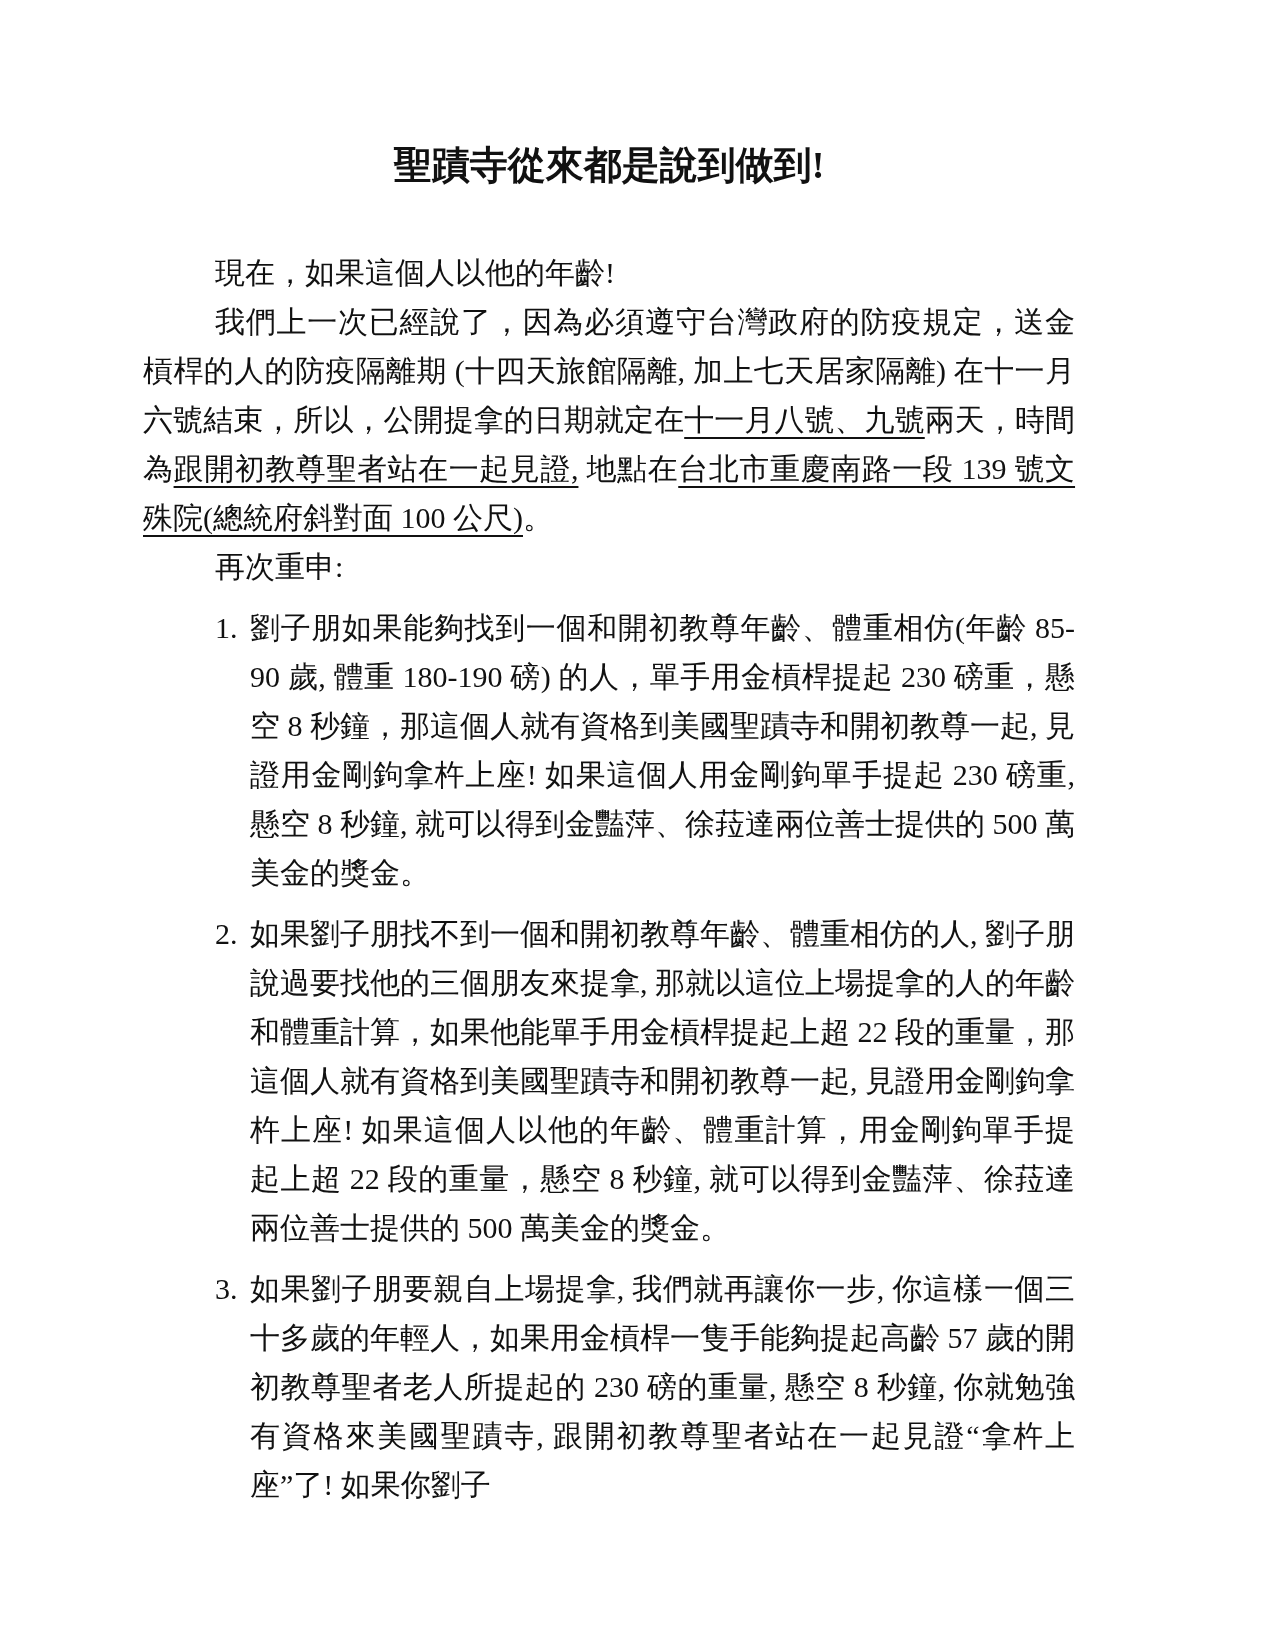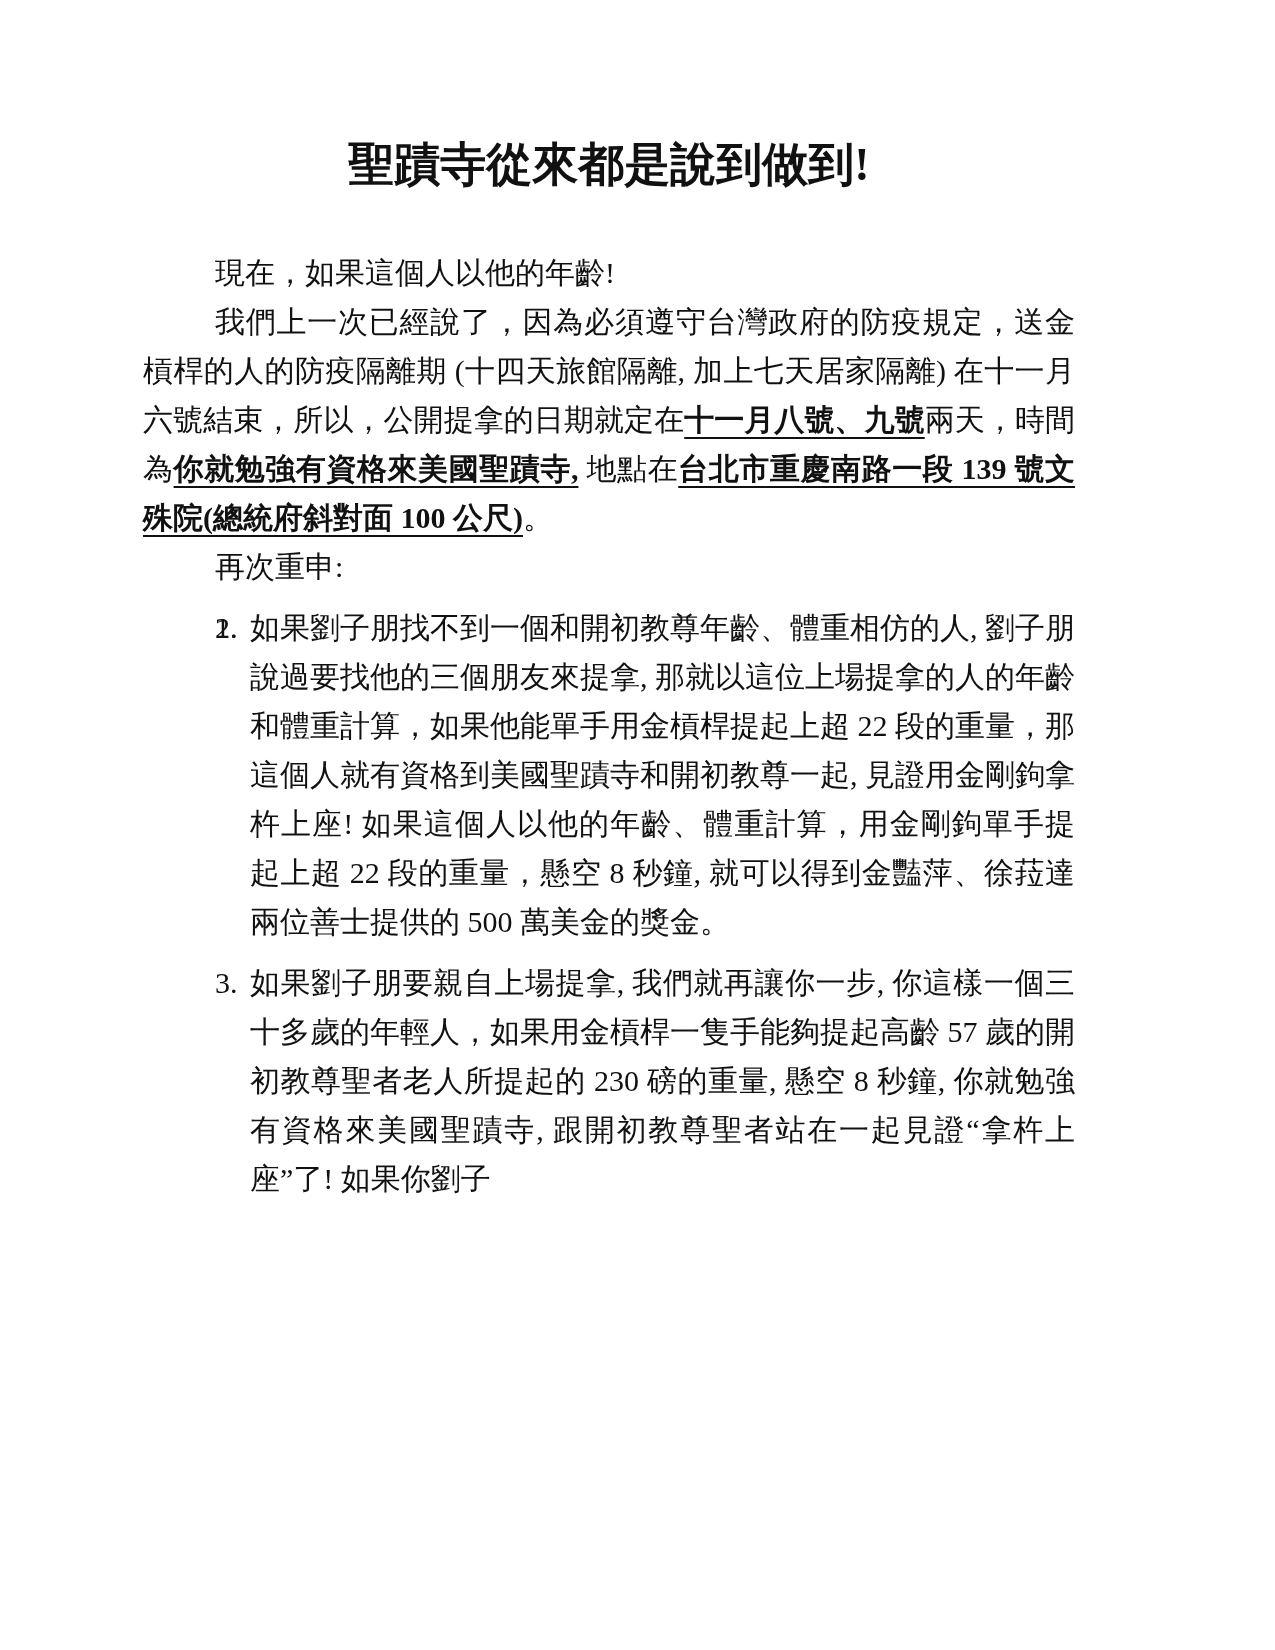--- a/index.html
+++ b/index.html
@@ -25,7 +25,7 @@
   .doc-title {
     margin: 0 0 60px 0;
     padding: 0;
-    font-size: 46px;
+    font-size: 38px;
     line-height: 46px;
     font-weight: bold;
     text-align: center;

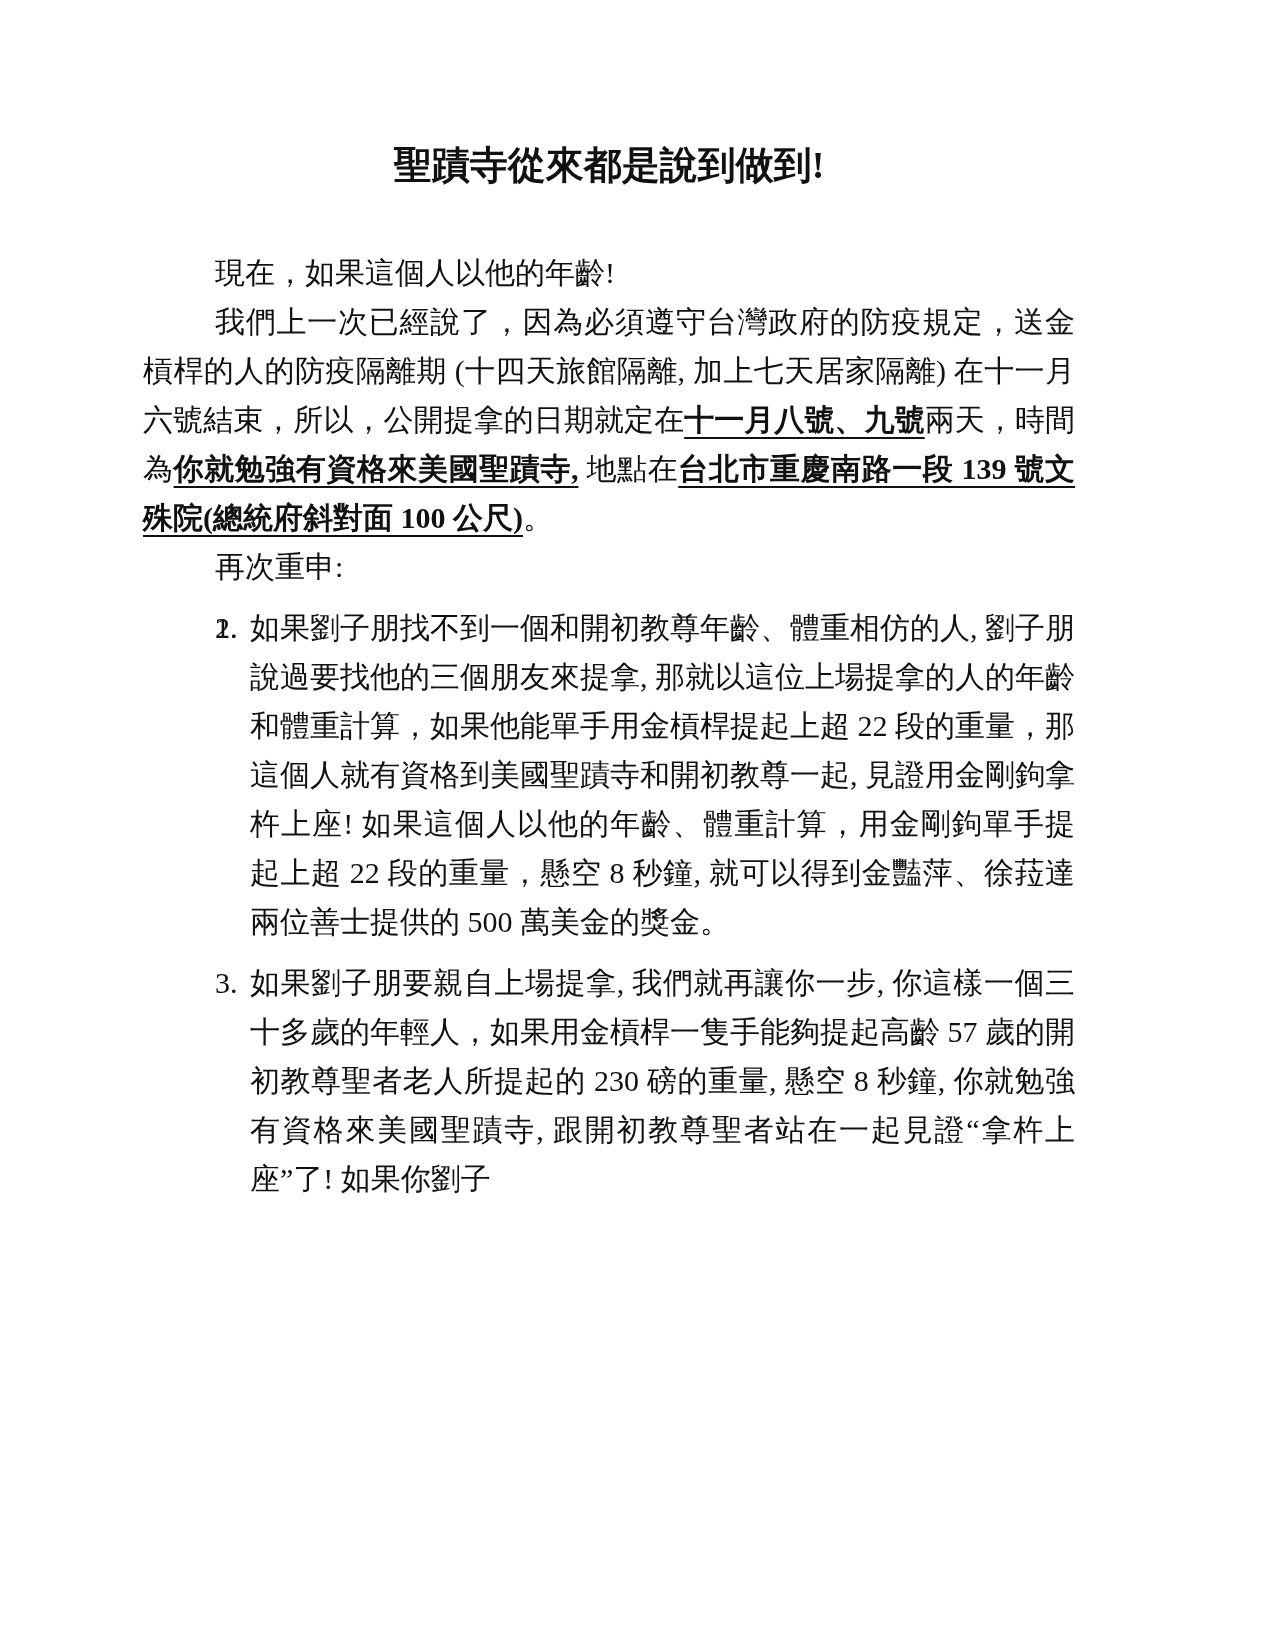--- a/index.html
+++ b/index.html
@@ -37,7 +37,7 @@
     text-indent: 72px;
   }
   .em-bu {
-    font-weight: bold;
+    font-weight: normal;
     text-decoration: underline;
     text-decoration-thickness: 2px;
     text-underline-offset: 7px;

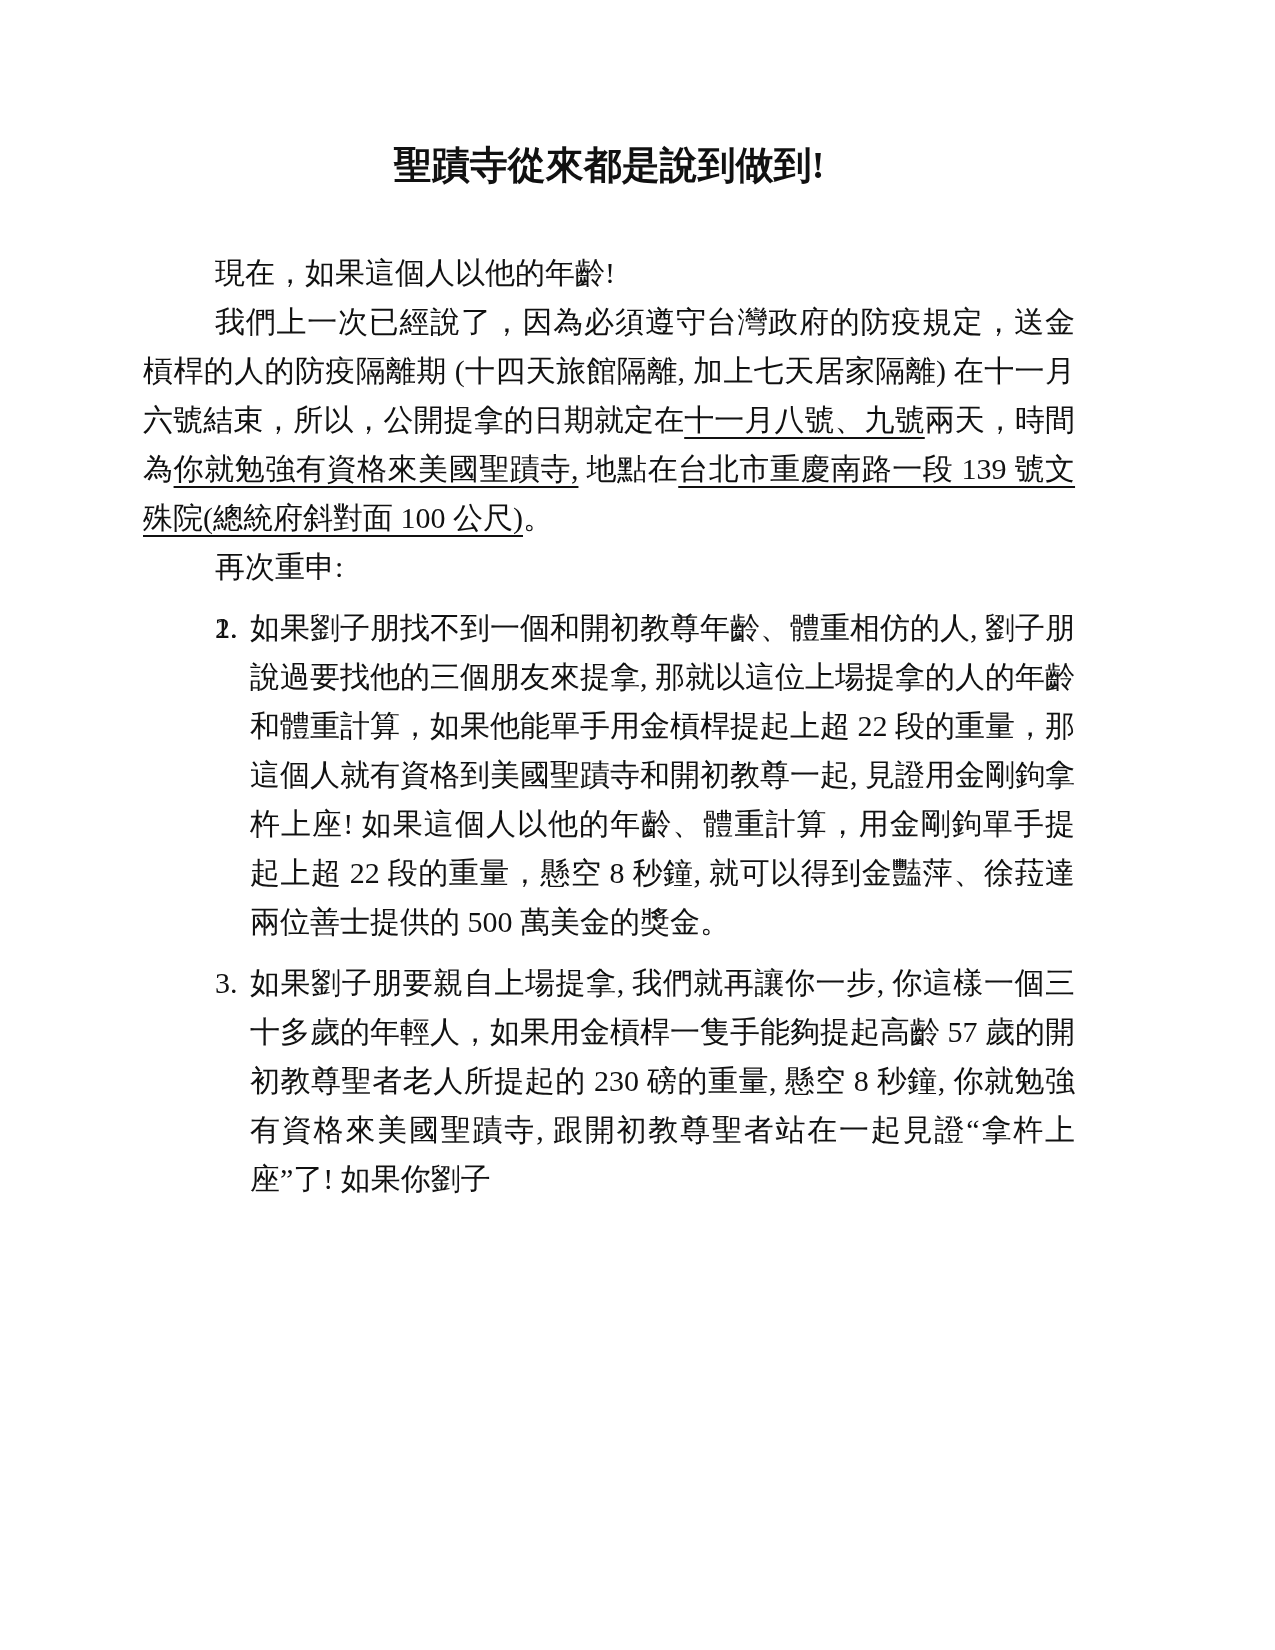--- a/index.html
+++ b/index.html
@@ -68,7 +68,7 @@
 
   <p class="para"><span>現在，如果這個人以他的年齡!</span></p>
 
-  <p class="para"><span>我們上一次已經說了，因為必須遵守台灣政府的防疫規定，送金槓桿的人的防疫隔離期 (十四天旅館隔離, 加上七天居家隔離) 在十一月六號結束，所以，公開提拿的日期就定在</span><span class="em-bu">十一月八號、九號</span><span>兩天，時間為</span><span class="em-bu">你就勉強有資格來美國聖蹟寺,</span><span> 地點在</span><span class="em-bu">台北市重慶南路一段 139 號文殊院(總統府斜對面 100 公尺)</span><span>。</span></p>
+  <p class="para"><span>我們上一次已經說了，因為必須遵守台灣政府的防疫規定，送金槓桿的人的防疫隔離期 (十四天旅館隔離, 加上七天居家隔離) 在十一月六號結束，所以，公開提拿的日期就定在</span><span class="em-bu">十一月八號、九號</span><span>兩天，時間為</span><span class="em-bu">跟開初教尊聖者站在一起見證,</span><span> 地點在</span><span class="em-bu">台北市重慶南路一段 139 號文殊院(總統府斜對面 100 公尺)</span><span>。</span></p>
 
   <p class="para"><span>再次重申:</span></p>
 

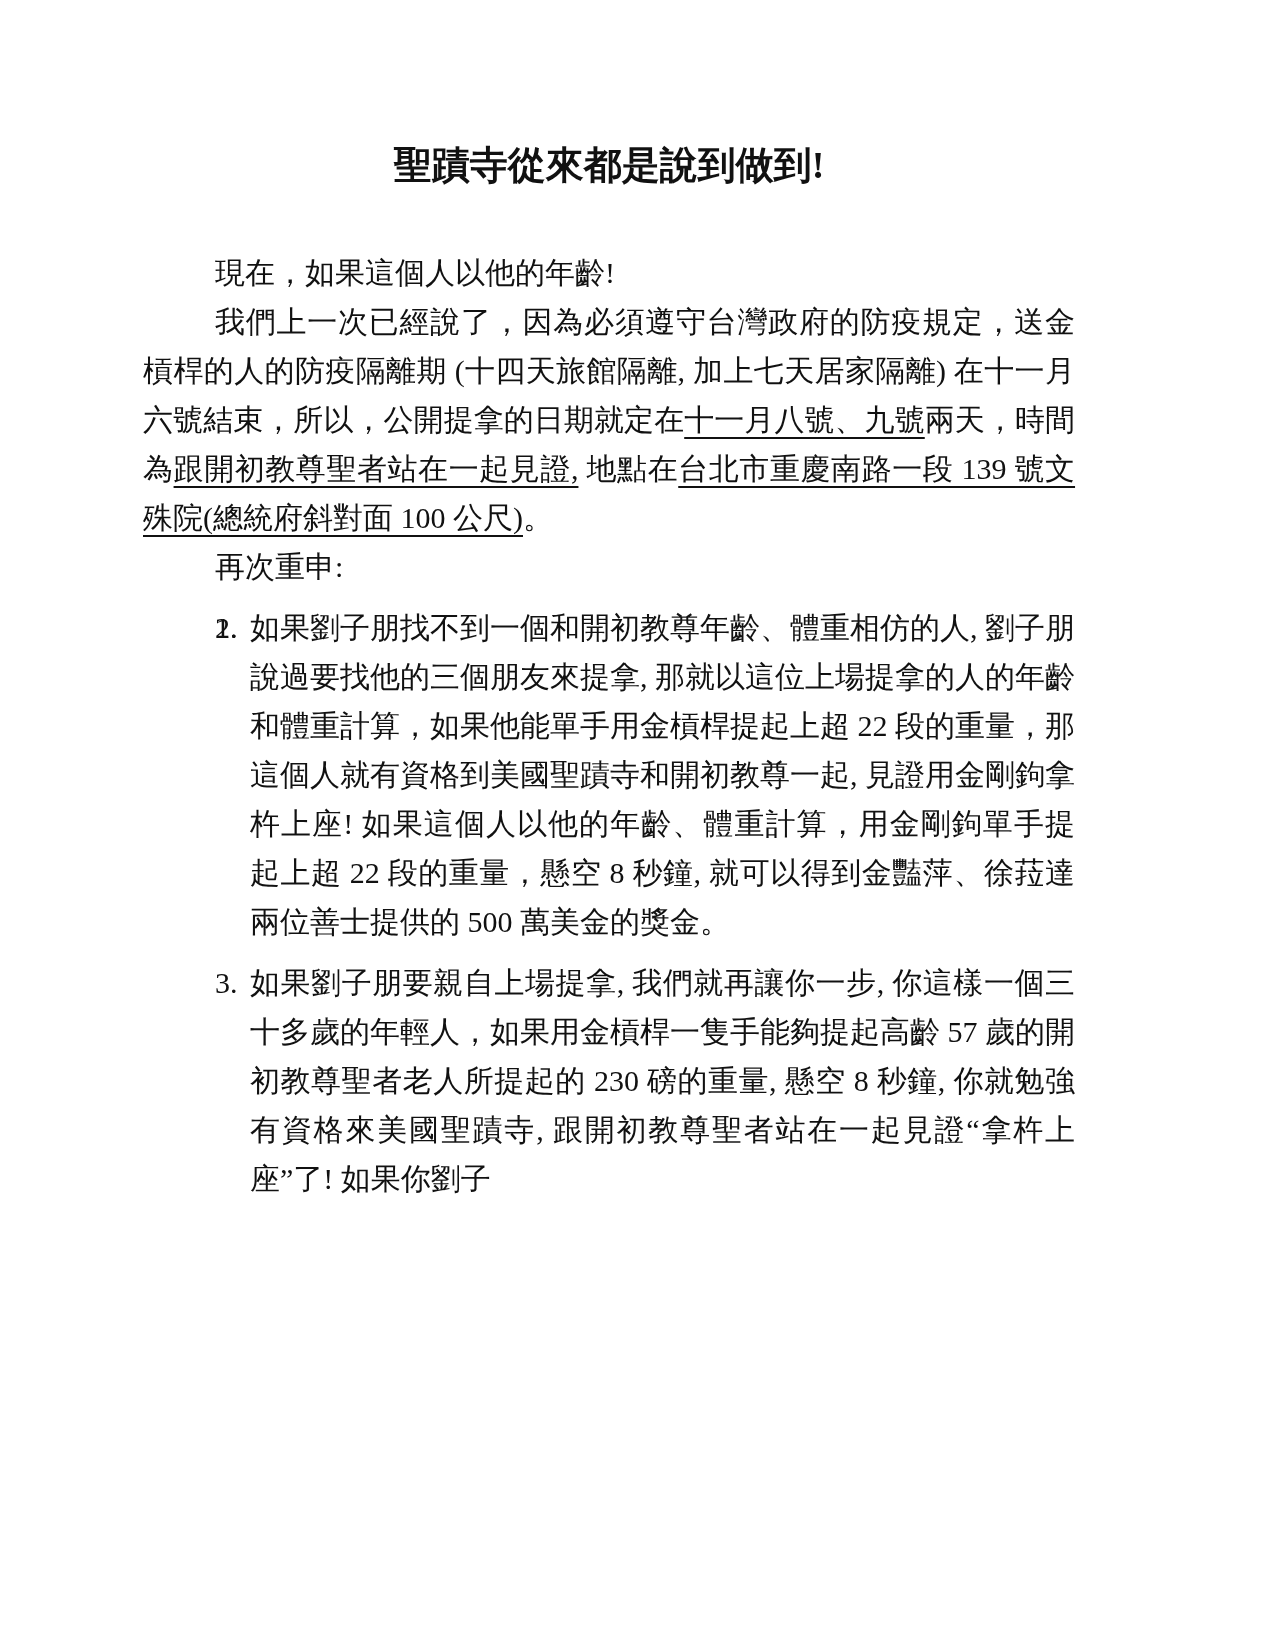--- a/index.html
+++ b/index.html
@@ -76,6 +76,7 @@
 
     <div class="list-item">
       <span class="list-num">1.</span>
+      <div><span>劉子朋如果能夠找到一個和開初教尊年齡、體重相仿(年齡 85-90 歲, 體重 180-190 磅) 的人，單手用金槓桿提起 230 磅重，懸空 8 秒鐘，那這個人就有資格到美國聖蹟寺和開初教尊一起, 見證用金剛鉤拿杵上座! 如果這個人用金剛鉤單手提起 230 磅重, 懸空 8 秒鐘, 就可以得到金豔萍、徐菈達兩位善士提供的 500 萬美金的獎金。</span></div>
     </div>
 
     <div class="list-item">

